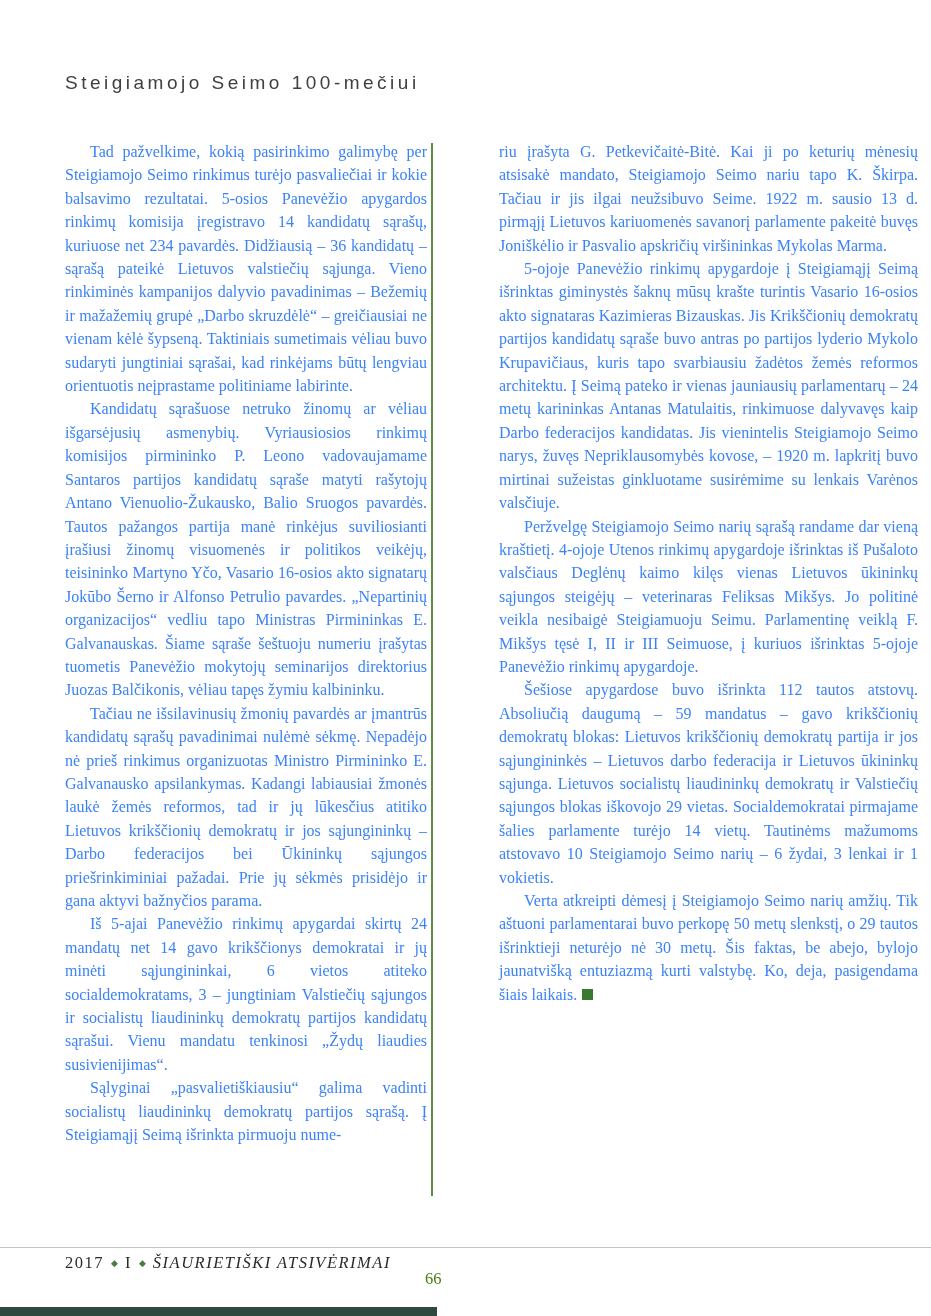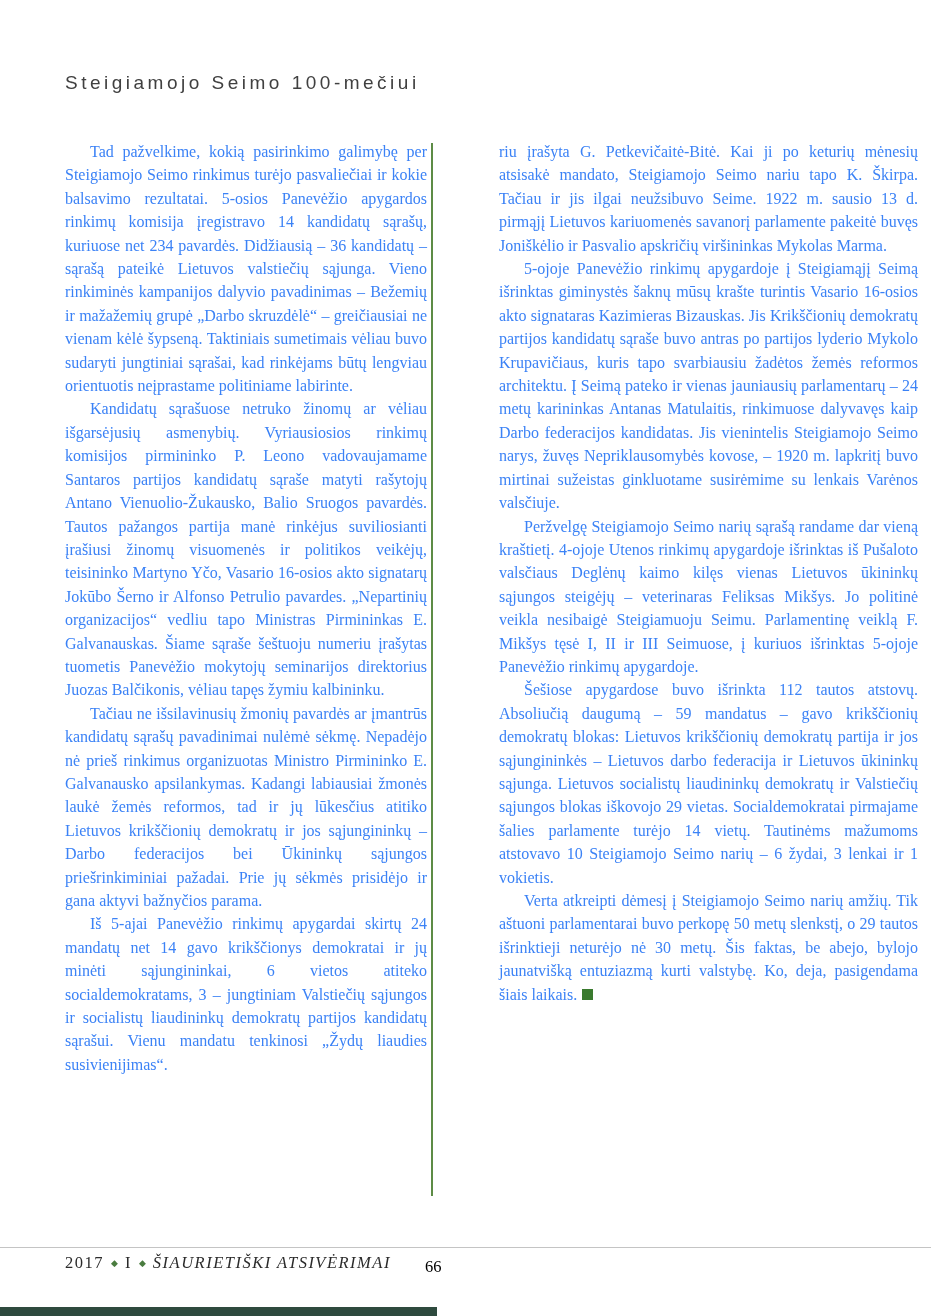--- a/index.html
+++ b/index.html
@@ -112,6 +112,7 @@
     <p class="para">Kandidatų sąrašuose netruko žinomų ar vėliau išgarsėjusių asmenybių. Vyriausiosios rinkimų komisijos pirmininko P. Leono vadovaujamame Santaros partijos kandidatų sąraše matyti rašytojų Antano Vienuolio-Žukausko, Balio Sruogos pavardės. Tautos pažangos partija manė rinkėjus suviliosianti įrašiusi žinomų visuomenės ir politikos veikėjų, teisininko Martyno Yčo, Vasario 16-osios akto signatarų Jokūbo Šerno ir Alfonso Petrulio pavardes. „Nepartinių organizacijos“ vedliu tapo Ministras Pirmininkas E. Galvanauskas. Šiame sąraše šeštuoju numeriu įrašytas tuometis Panevėžio mokytojų seminarijos direktorius Juozas Balčikonis, vėliau tapęs žymiu kalbininku.</p>
     <p class="para">Tačiau ne išsilavinusių žmonių pavardės ar įmantrūs kandidatų sąrašų pavadinimai nulėmė sėkmę. Nepadėjo nė prieš rinkimus organizuotas Ministro Pirmininko E. Galvanausko apsilankymas. Kadangi labiausiai žmonės laukė žemės reformos, tad ir jų lūkesčius atitiko Lietuvos krikščionių demokratų ir jos sąjungininkų – Darbo federacijos bei Ūkininkų sąjungos priešrinkiminiai pažadai. Prie jų sėkmės prisidėjo ir gana aktyvi bažnyčios parama.</p>
     <p class="para">Iš 5-ajai Panevėžio rinkimų apygardai skirtų 24 mandatų net 14 gavo krikščionys demokratai ir jų minėti sąjungininkai, 6 vietos atiteko socialdemokratams, 3 – jungtiniam Valstiečių sąjungos ir socialistų liaudininkų demokratų partijos kandidatų sąrašui. Vienu mandatu tenkinosi „Žydų liaudies susivienijimas“.</p>
+    <p class="para">Sąlyginai „pasvalietiškiausiu“ galima vadinti socialistų liaudininkų demokratų partijos sąrašą. Į Steigiamąjį Seimą išrinkta pirmuoju nume-</p>
   </div>
 
   <div class="col-divider"></div>

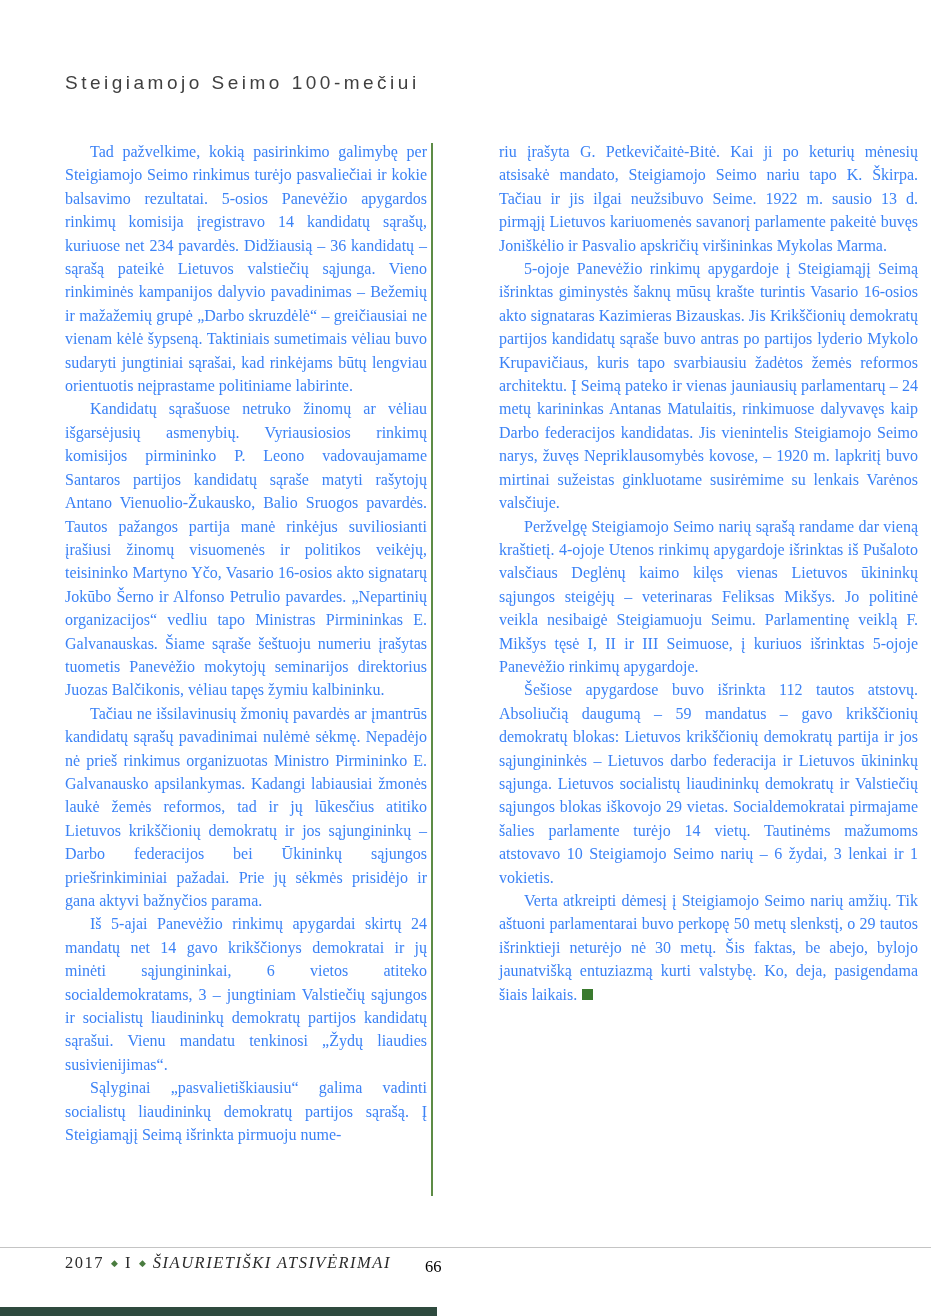--- a/index.html
+++ b/index.html
@@ -87,8 +87,8 @@
   .footer .page-number {
     position: absolute;
     left: 360px;
-    top: 4px;
-    color: #000000;
+    top: 16px;
+    color: #4d7c0f;
     letter-spacing: 0;
   }
   .bottom-bar {

